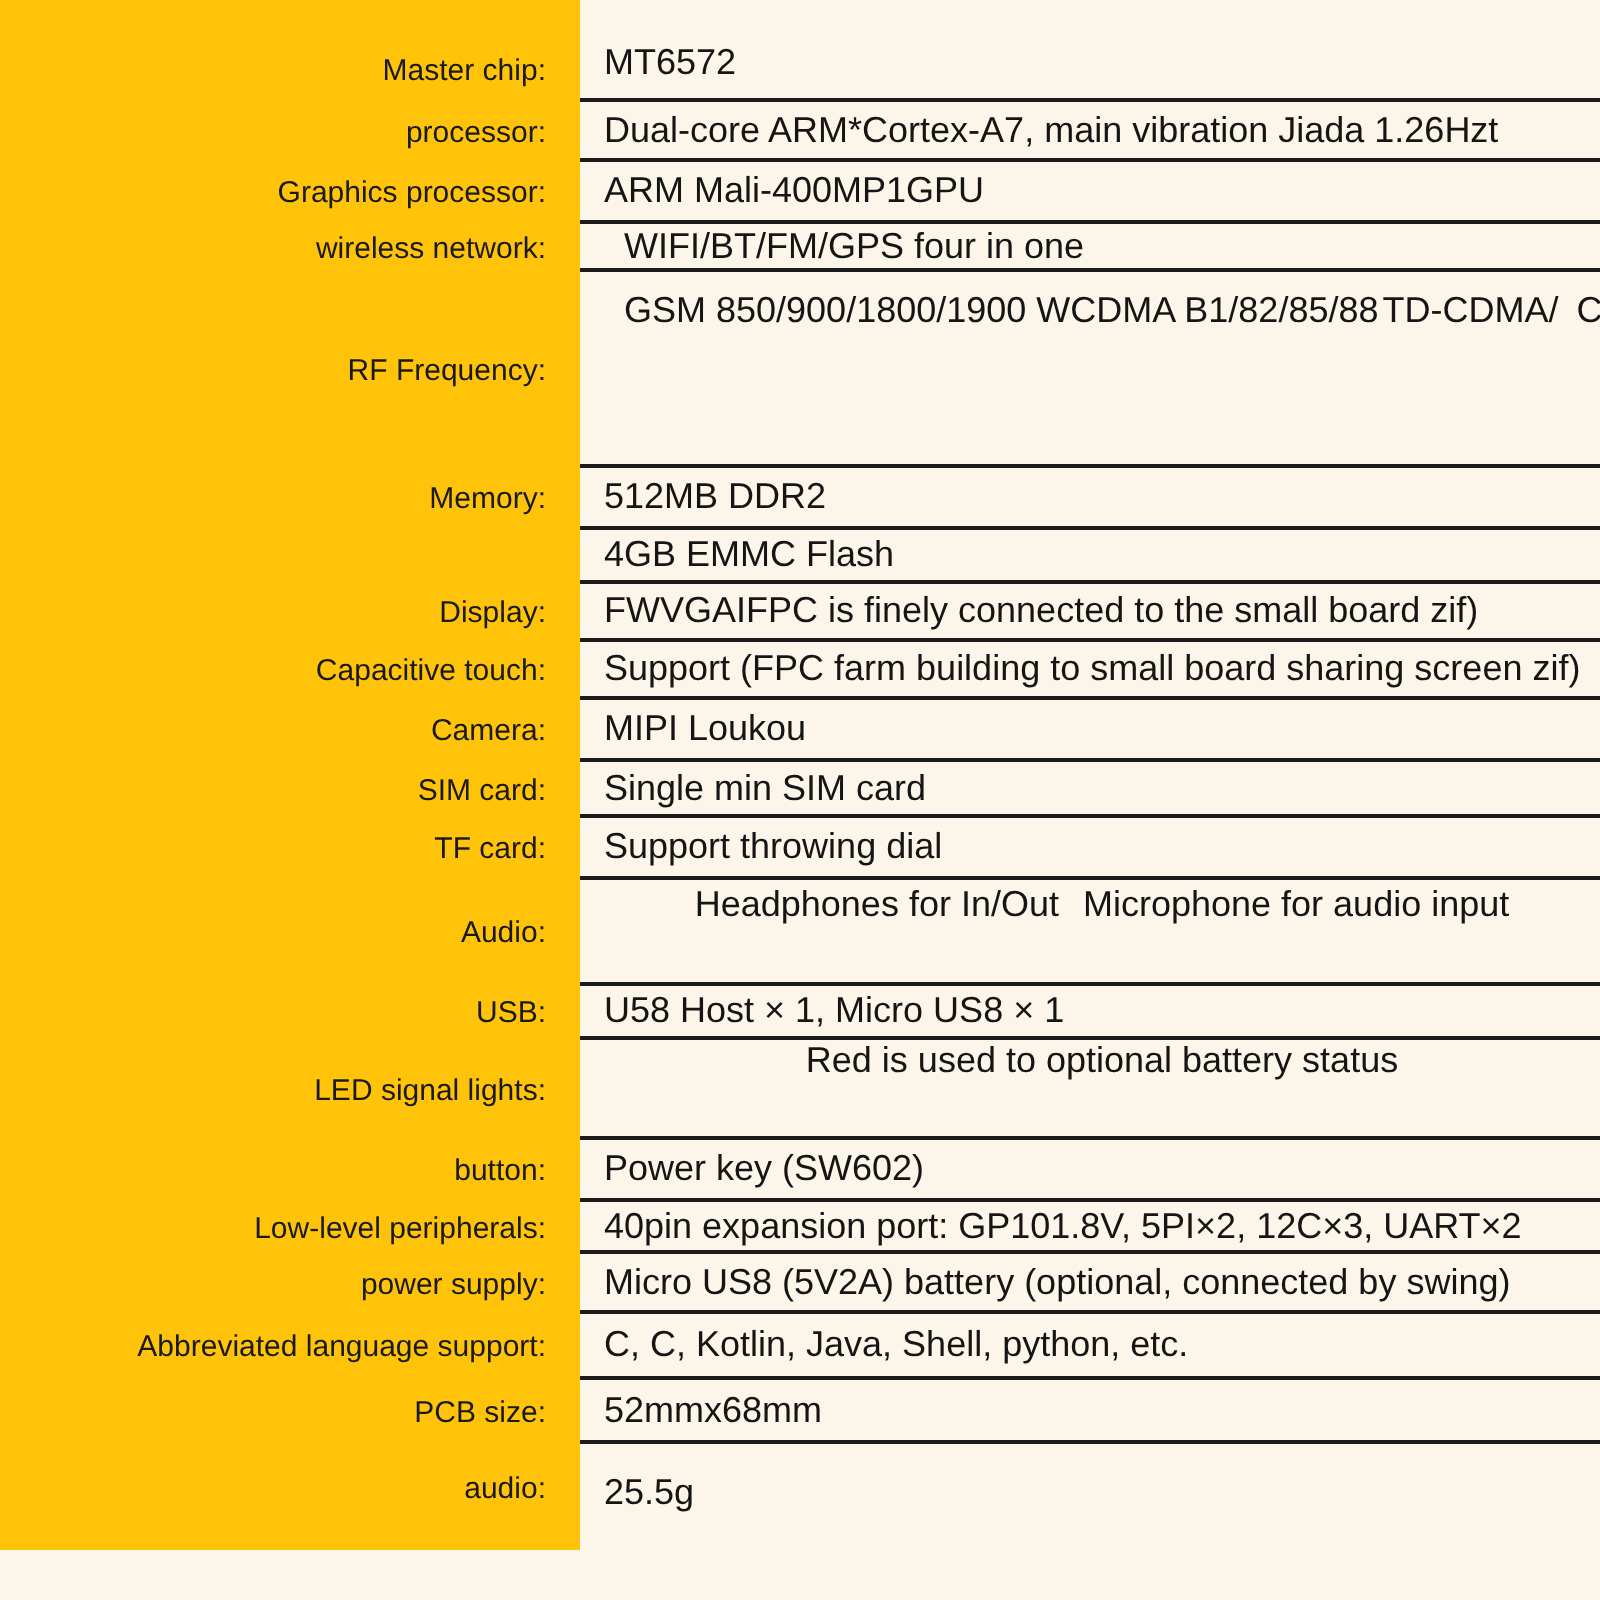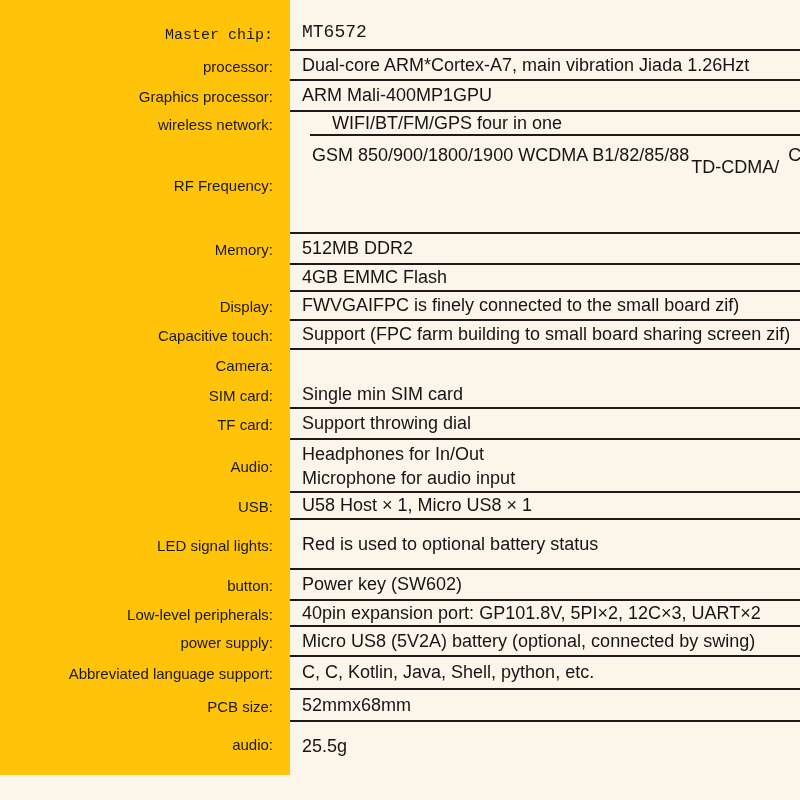--- a/index.html
+++ b/index.html
@@ -51,7 +51,6 @@
   .row-first .value-cell {
     align-items: flex-end;
     padding-bottom: 7px;
-    font-family: Liberation Mono, monospace;
   }
 
   

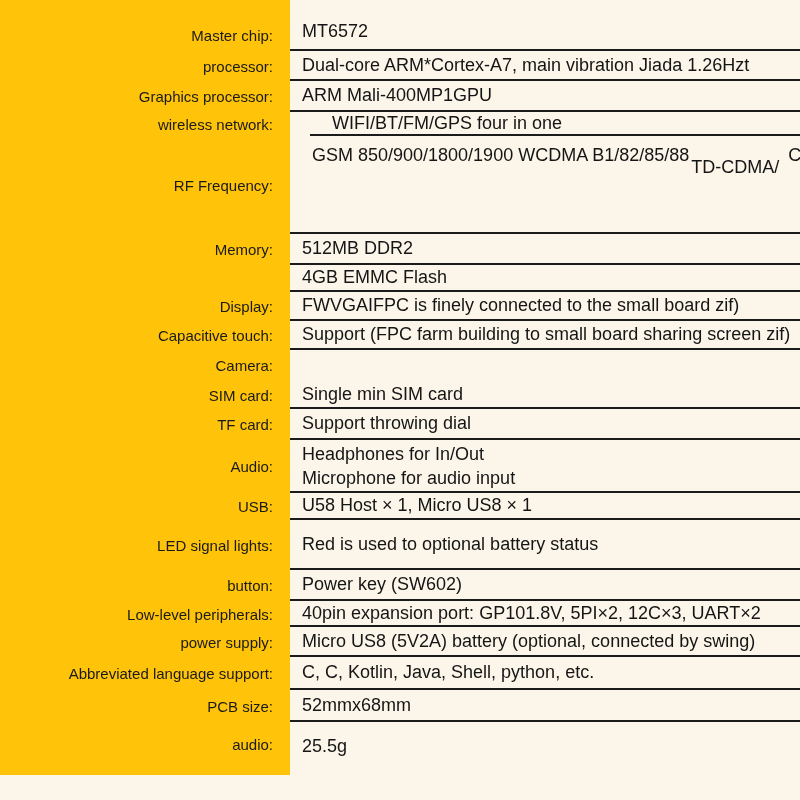--- a/index.html
+++ b/index.html
@@ -54,7 +54,7 @@
   }
 
   
-  .indent-lg { padding-left: 22px; margin-left: 20px; }
+  .indent-lg { padding-left: 22px; }
 
   
   .multiline {

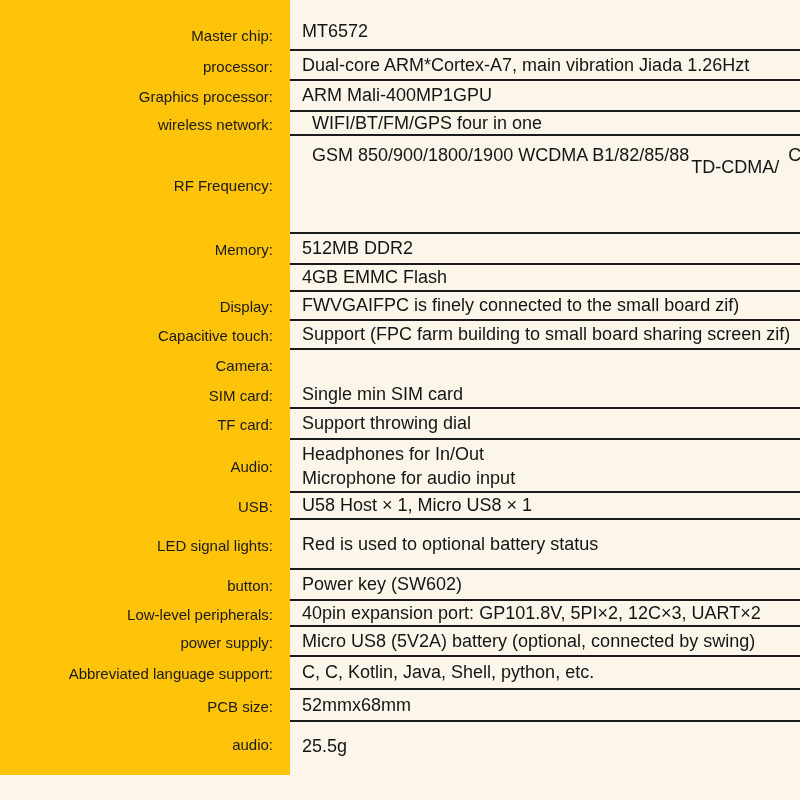--- a/index.html
+++ b/index.html
@@ -76,7 +76,7 @@
   .rf-cell .vline { line-height: 19px; }
   .rf-line-0 { padding-left: 22px; margin-bottom: 13px; }
   .rf-line-1 { padding-left: 5px; }
-  .rf-line-2 { padding-left: 2px; margin-top: 12px; }
+  .rf-line-2 { padding-left: 2px; }
   .rf-line-3 { padding-left: 9px; }
 
   .audio-cell .vline { line-height: 24px; }

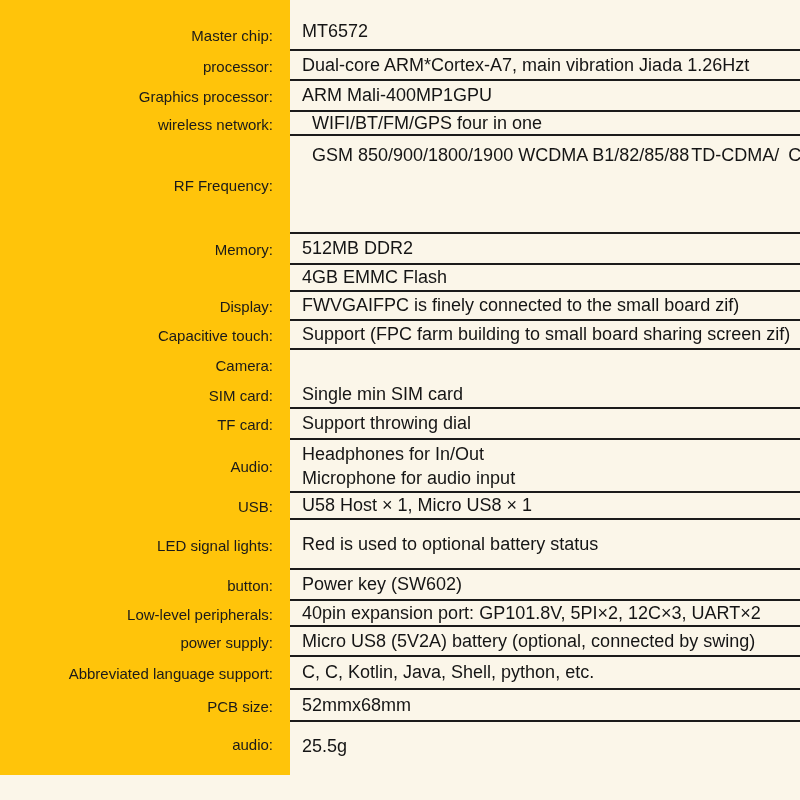--- a/index.html
+++ b/index.html
@@ -139,6 +139,7 @@
 
   <div class="row" style="height:31px">
     <div class="label-cell">Camera:</div>
+    <div class="value-cell">MIPI Loukou</div>
   </div>
 
   <div class="row" style="height:28px">

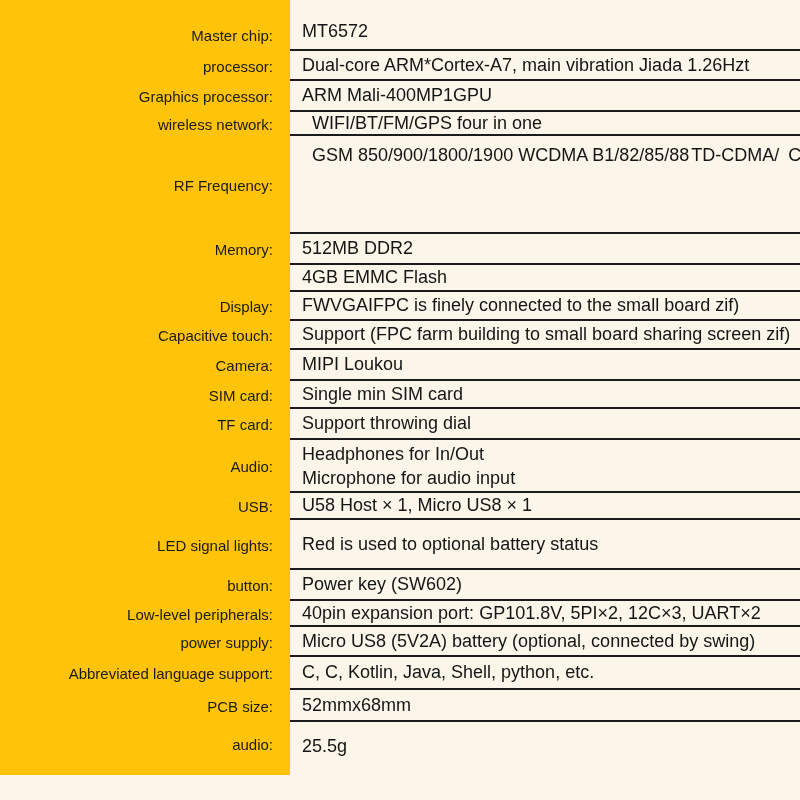--- a/index.html
+++ b/index.html
@@ -58,7 +58,7 @@
 
   
   .multiline {
-    flex-direction: column;
+    flex-direction: row;
     align-items: stretch;
     justify-content: center;
     padding-left: 0;

